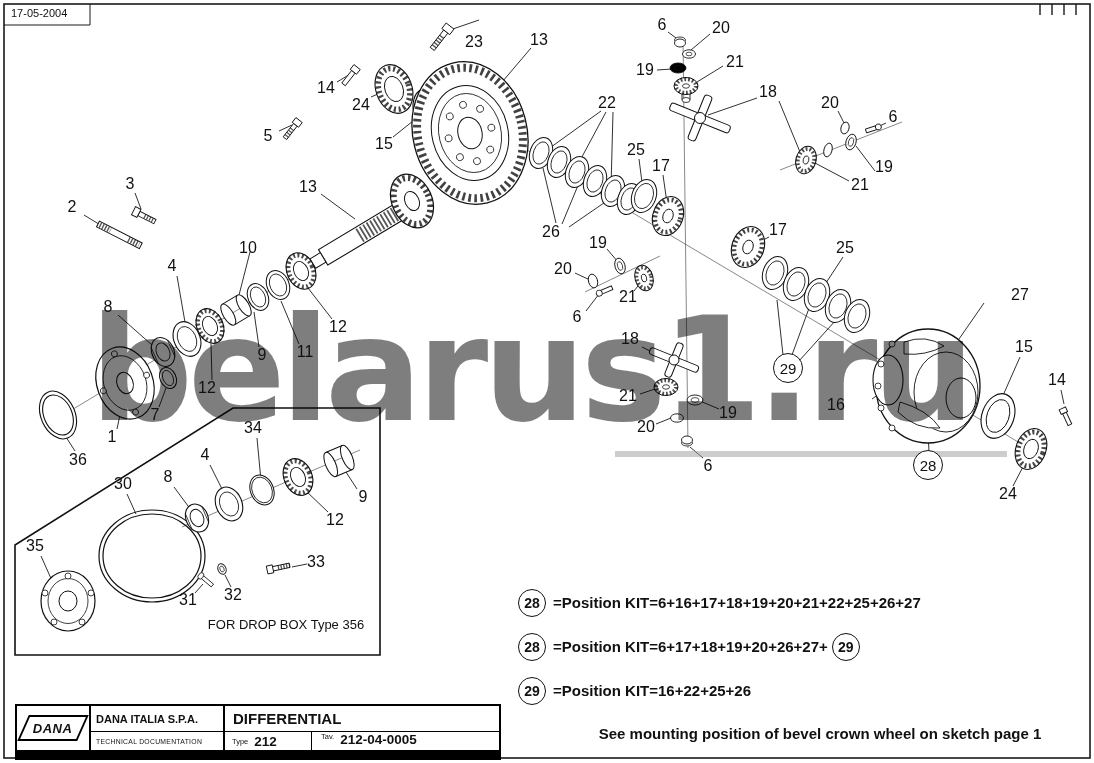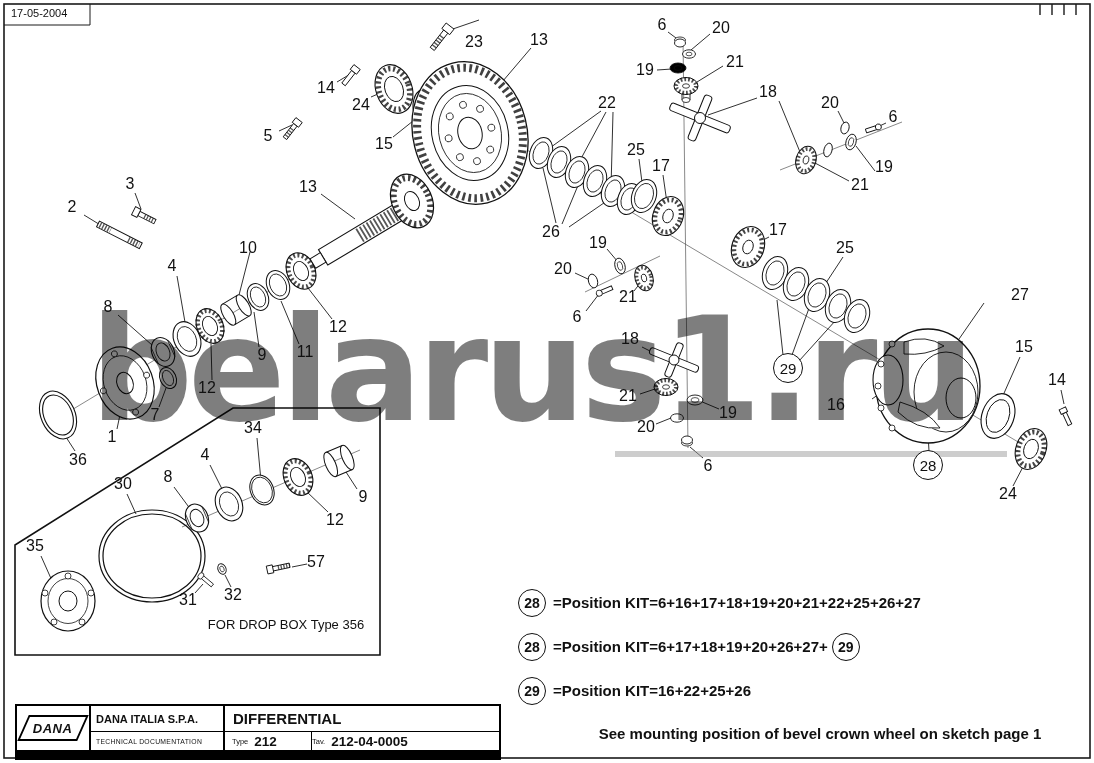--- a/index.html
+++ b/index.html
@@ -473,7 +473,7 @@
       <div class="callout" style="left: 1008px; top: 494px;">24</div>
       <div class="callout" style="left: 335px; top: 520px;">12</div>
       <div class="callout" style="left: 35px; top: 546px;">35</div>
-      <div class="callout" style="left: 316px; top: 562px;">57</div>
+      <div class="callout" style="left: 316px; top: 562px;">33</div>
       <div class="callout" style="left: 188px; top: 600px;">31</div>
       <div class="callout" style="left: 233px; top: 595px;">32</div>
       <div class="callout circled" style="left: 788px; top: 368px;">29</div>

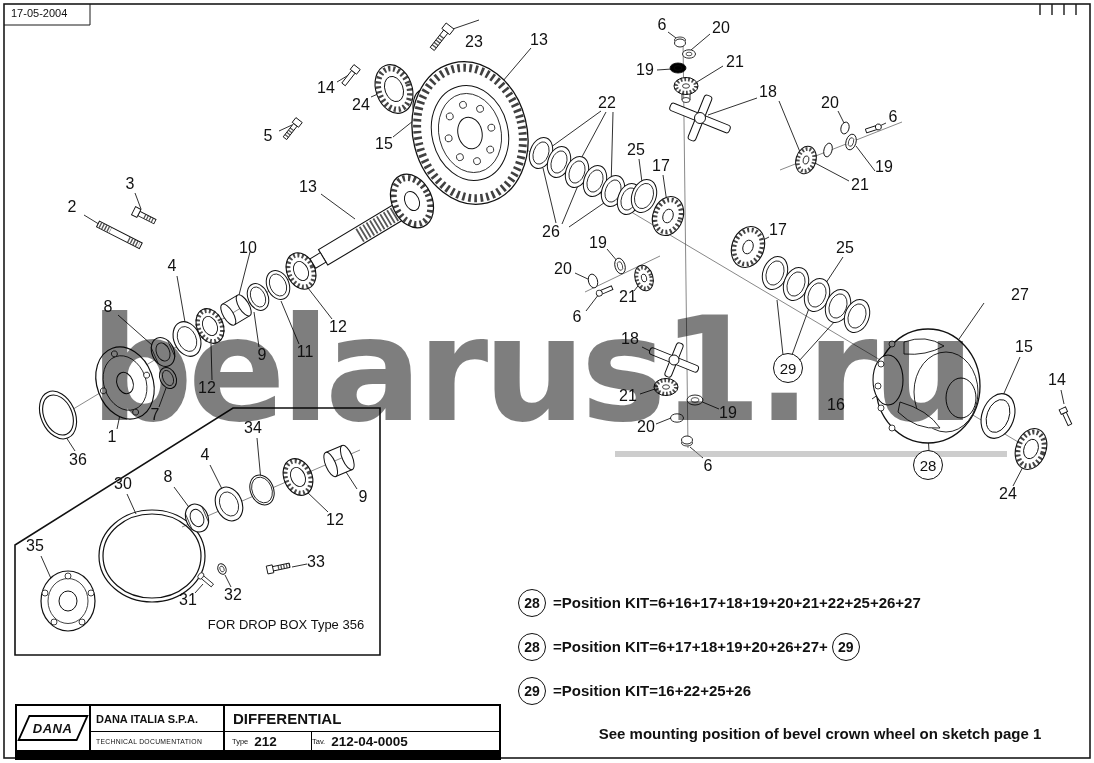--- a/index.html
+++ b/index.html
@@ -31,7 +31,7 @@
 .tb-title{height:26px;display:flex;align-items:center;padding-left:8px;font-weight:bold;font-size:15px;border-bottom:1.5px solid #000}
 .tb-meta{flex:1;display:flex;align-items:stretch;font-size:13px}
 .tb-type{display:flex;align-items:center;padding-left:7px;width:86px}
-.tb-tav{display:flex;align-items:center;border-left:1.5px solid #000;flex:1}
+.tb-tav{display:flex;align-items:flex-start;border-left:1.5px solid #000;padding-left:9px;flex:1}
 .tb-lbl{font-size:7.5px;margin-right:6px;}
 .tb-val{font-weight:bold;font-size:13.5px}
 .black-bar{position:absolute;left:15px;top:752px;width:486px;height:8px;background:#000;z-index:4}

